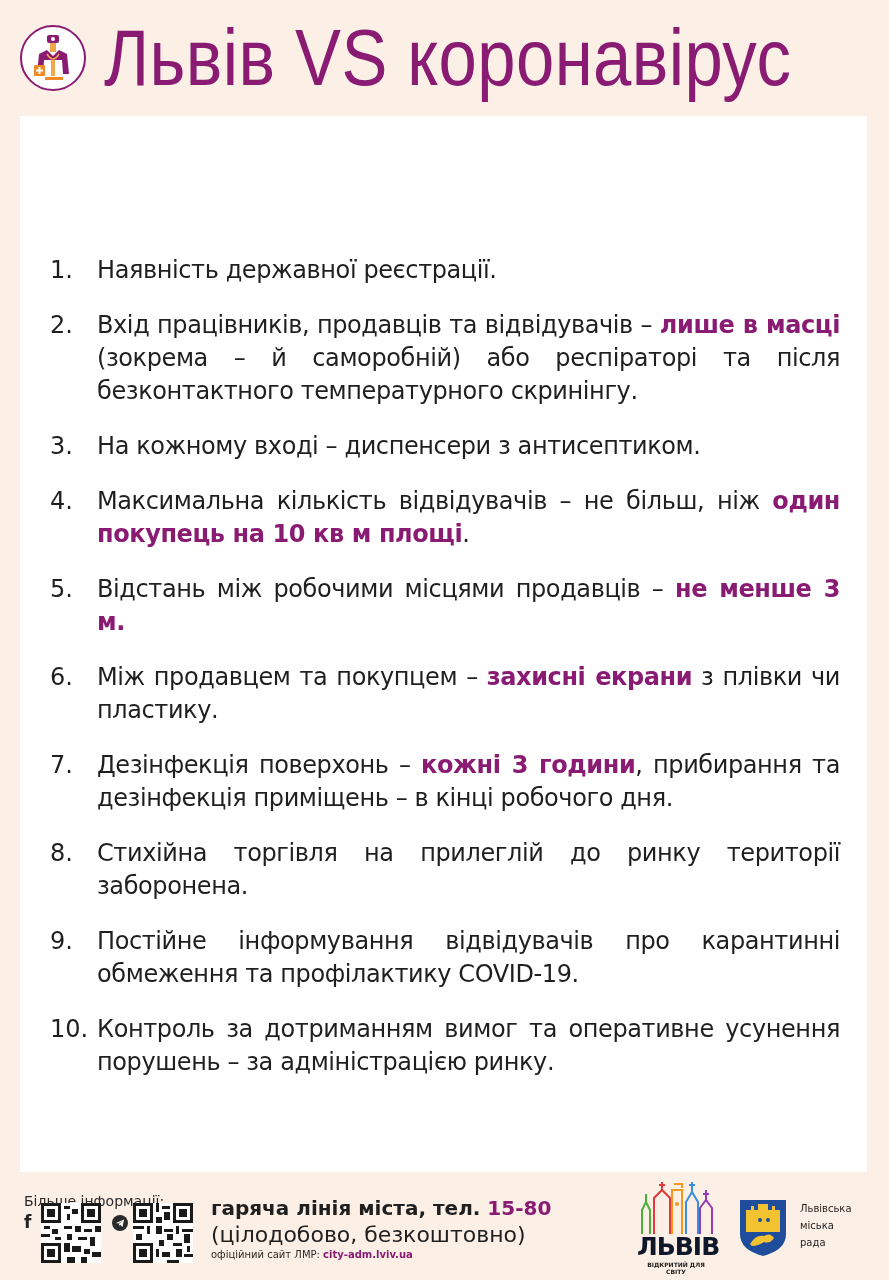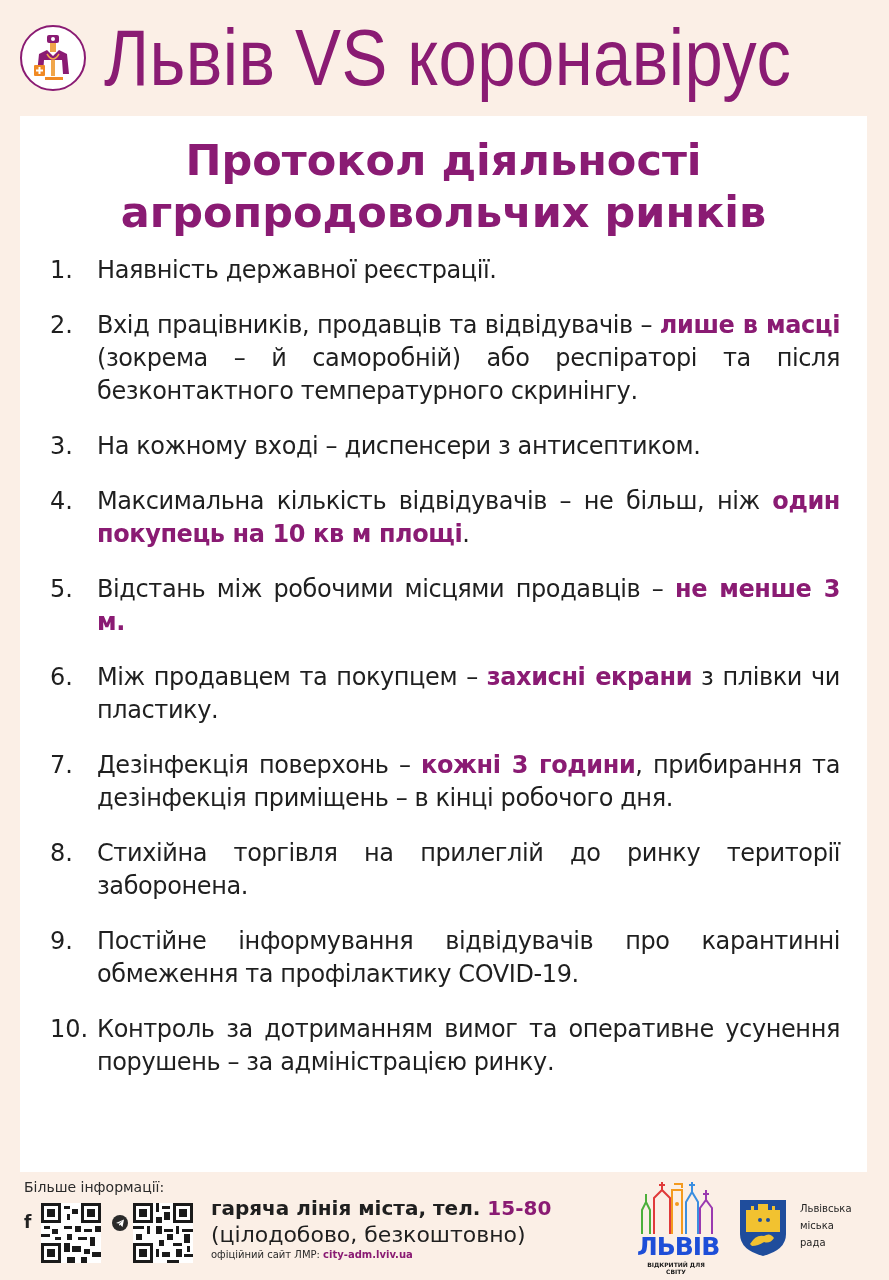--- a/index.html
+++ b/index.html
@@ -114,10 +114,6 @@
 </div>
 
 <div class="card">
-  <div class="card-title">
-    <span>Протокол діяльності</span>
-    <span>агропродовольчих ринків</span>
-  </div>
   <ol class="list" id="rules-list">
       <li class="item">
         <span class="num">1.</span>

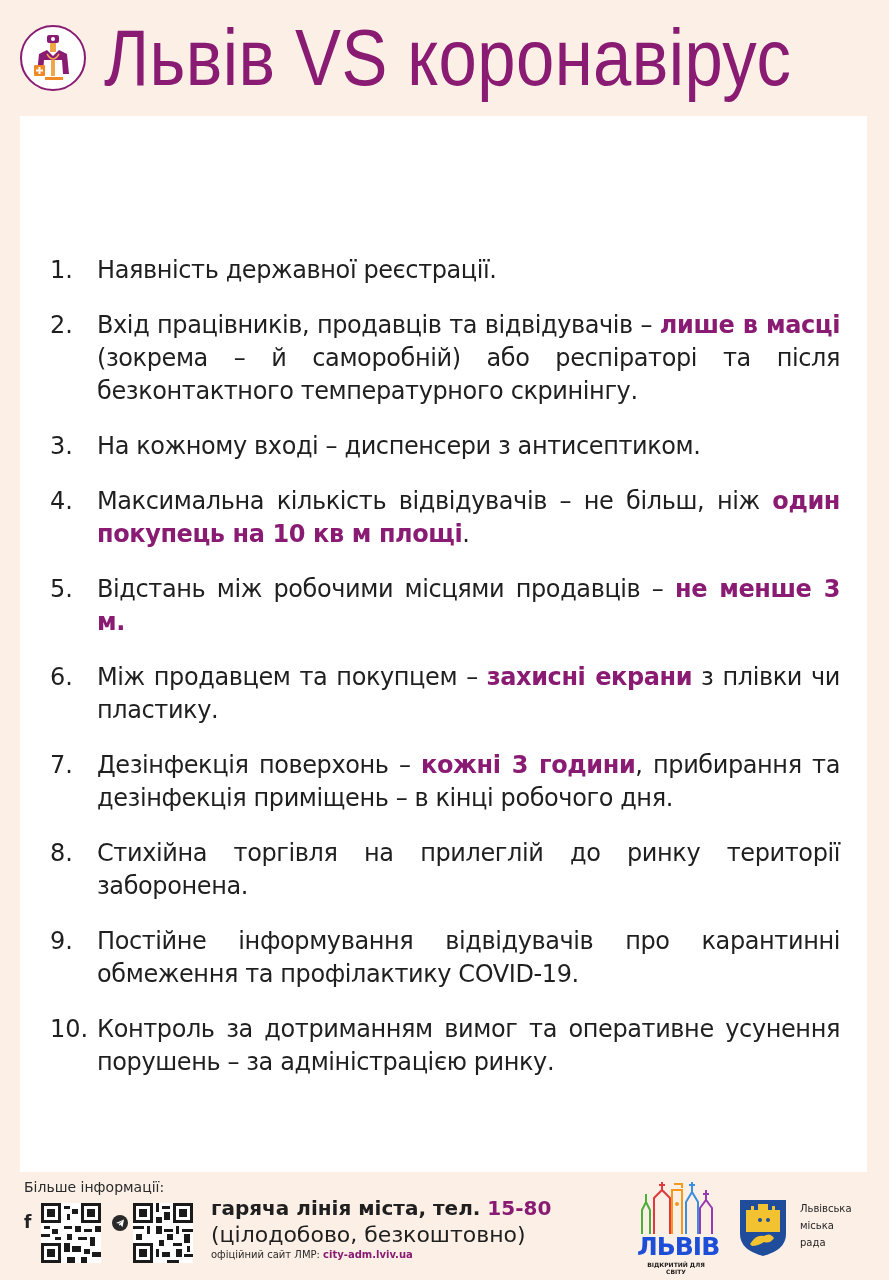--- a/index.html
+++ b/index.html
@@ -51,7 +51,7 @@
 
   .footer { position: absolute; left: 0; top: 1172px; width: 889px; height: 108px; }
   .more-info {
-    position: absolute; left: 24px; top: 7px; font-family: "DejaVu Sans", sans-serif;
+    position: absolute; left: 24px; top: 21px; font-family: "DejaVu Sans", sans-serif;
     font-size: 14px; color: #2a2a2a;
   }
   .fb-icon { position: absolute; left: 24px; top: 40px; font-family: "DejaVu Sans", sans-serif; font-weight: bold; font-size: 17px; color:#222; }

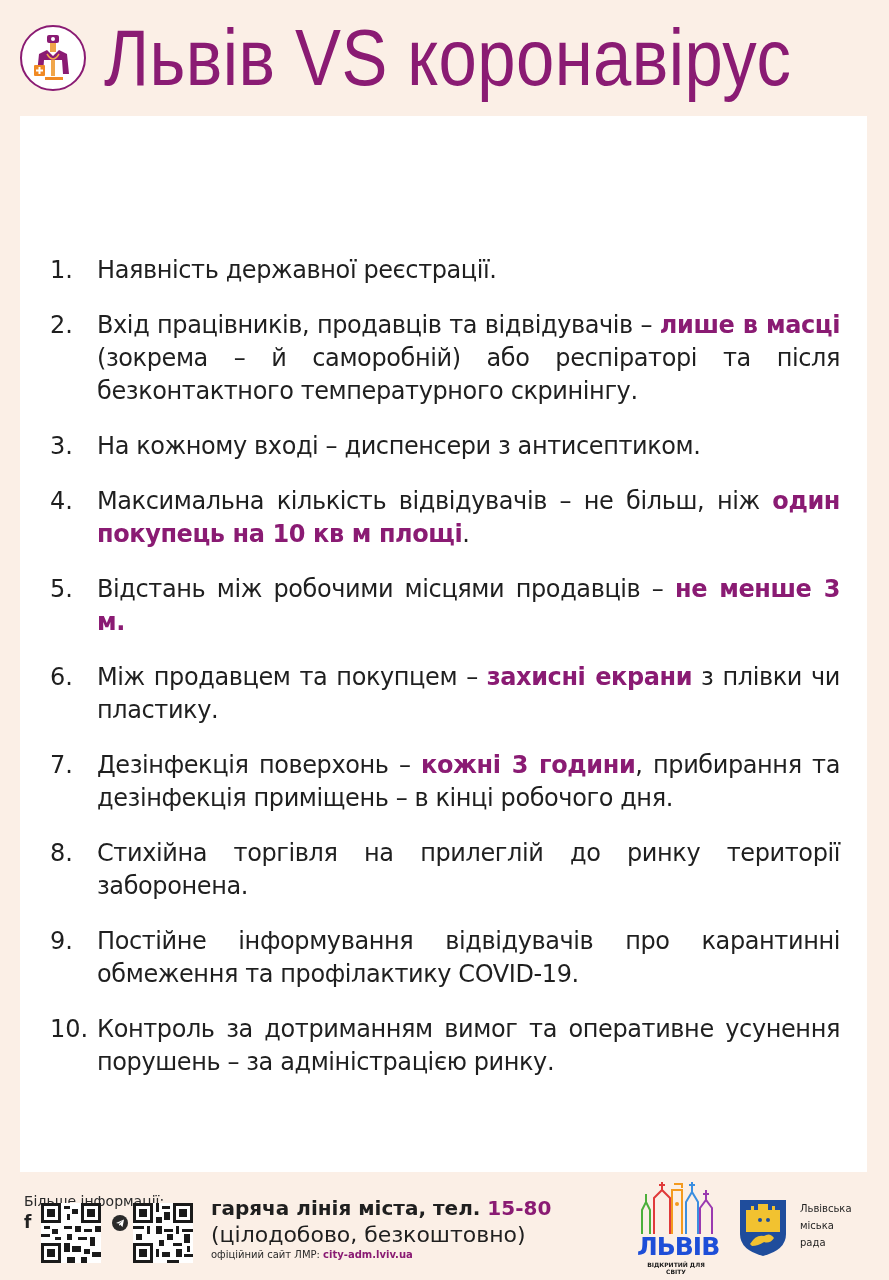--- a/index.html
+++ b/index.html
@@ -79,7 +79,7 @@
   .lviv-logo { position: absolute; left: 636px; top: 4px; width: 80px; height: 100px; }
   .lviv-word {
     position: absolute; left: 637px; top: 62px; width: 78px; text-align: left;
-    font-family: "DejaVu Sans", sans-serif; font-weight: bold; font-size: 25px; line-height: 26px; color: #1d4ed8;
+    font-family: "DejaVu Sans", sans-serif; font-weight: bold; font-size: 25px; line-height: 26px; color: #0f172a;
     letter-spacing: -1px;
   }
   .lviv-slogan {

